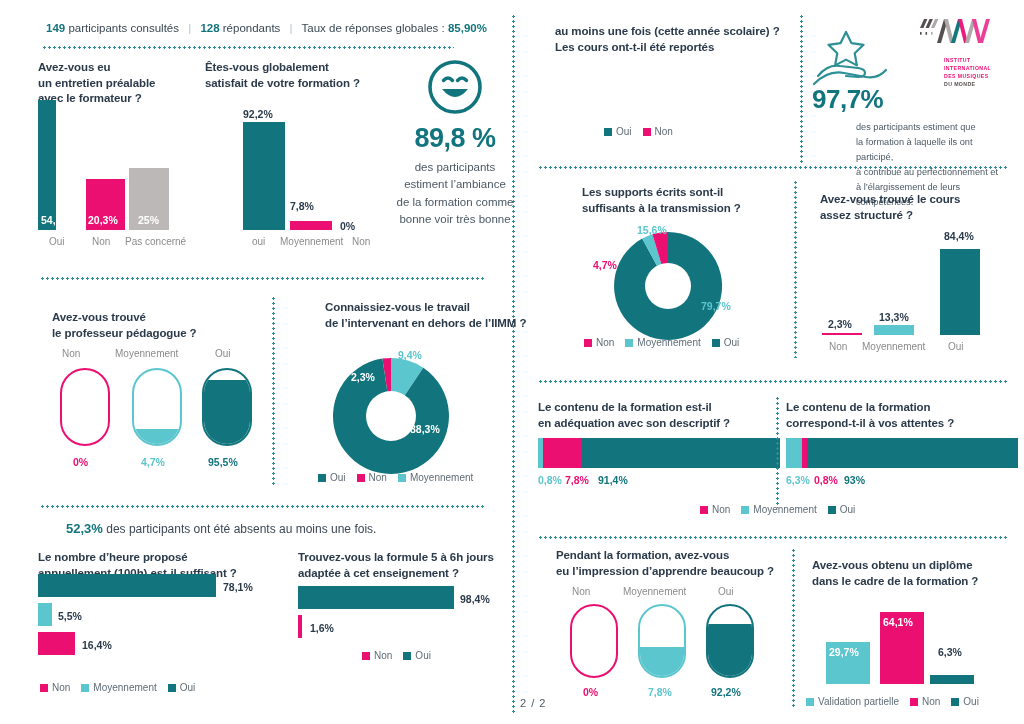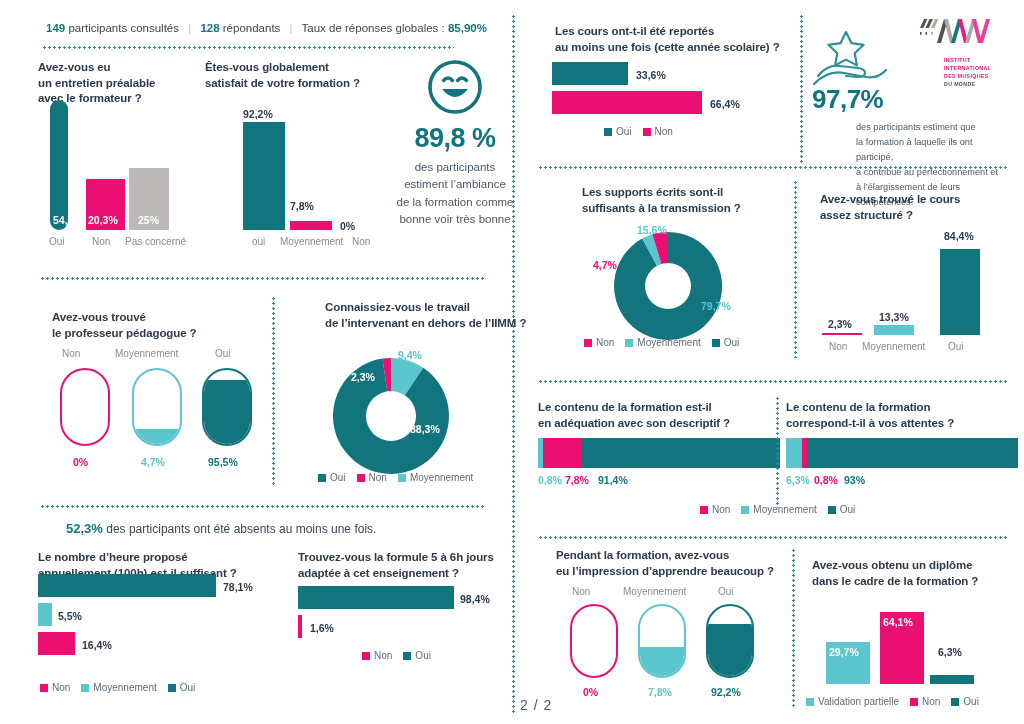--- a/index.html
+++ b/index.html
@@ -266,8 +266,8 @@
   </div>
 
   <div class="abs" style="left:555px; top:24px; width:250px;">
+    <div class="qtitle">au moins une fois (cette année scolaire) ?</div>
     <div class="qtitle">Les cours ont-t-il été reportés</div>
-    <div class="qtitle">au moins une fois (cette année scolaire) ?</div>
   </div>
   <div class="abs" style="left:552px; top:62px; width:250px; height:60px;">
     <div class="abs" style="left:0; top:0;  width:76px; height:23px; background:#12757d;"></div>

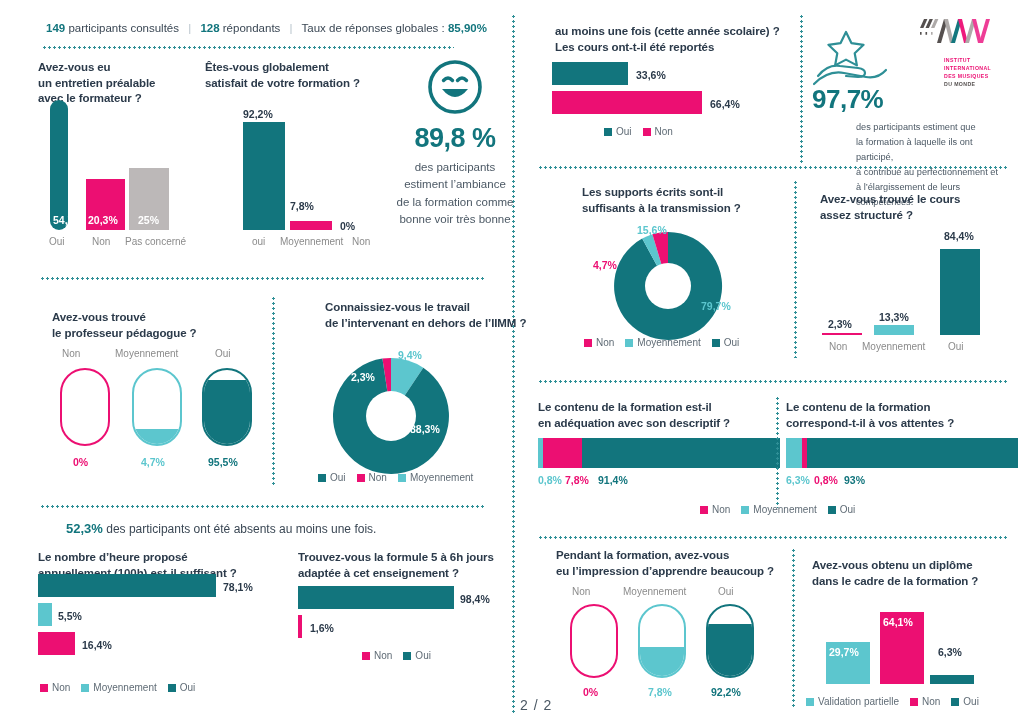--- a/index.html
+++ b/index.html
@@ -269,12 +269,6 @@
     <div class="qtitle">au moins une fois (cette année scolaire) ?</div>
     <div class="qtitle">Les cours ont-t-il été reportés</div>
   </div>
-  <div class="abs" style="left:552px; top:62px; width:250px; height:60px;">
-    <div class="abs" style="left:0; top:0;  width:76px; height:23px; background:#12757d;"></div>
-    <span class="abs val dark" style="left:84px; top:7px;">33,6%</span>
-    <div class="abs" style="left:0; top:29px; width:150px; height:23px; background:#ec0f72;"></div>
-    <span class="abs val dark" style="left:158px; top:36px;">66,4%</span>
-  </div>
   <div class="legend" style="left:604px; top:126px;">
     <span class="li">
         <i class="sw" style="background:#12757d;"></i>

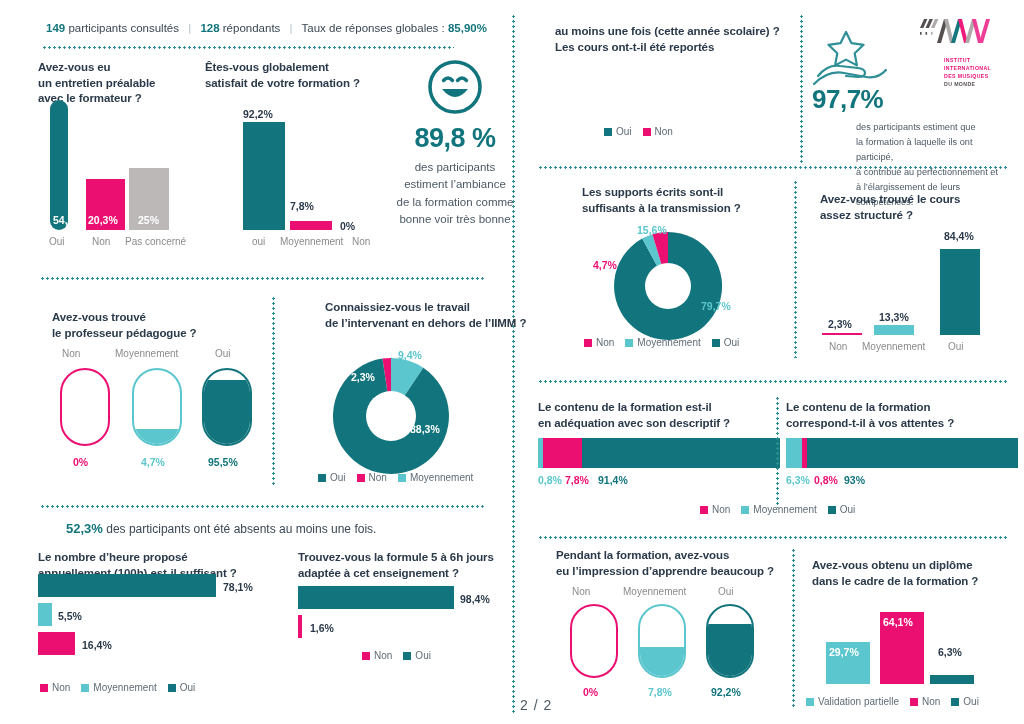--- a/index.html
+++ b/index.html
@@ -94,7 +94,7 @@
     <div class="qtitle">avec le formateur ?</div>
   </div>
   <div class="abs" style="left:38px; top:100px; width:170px; height:130px;">
-    <div class="abs" style="left:12px;  bottom:0; width:18px; height:130px; background:#12757d;border-radius:14px;">
+    <div class="abs" style="left:0;  bottom:0; width:18px; height:130px; background:#12757d;">
       <div class="abs val white" style="left:3px; bottom:4px;">54,7%</div>
     </div>
     <div class="abs" style="left:48px; bottom:0; width:39px; height:51px; background:#ec0f72;">

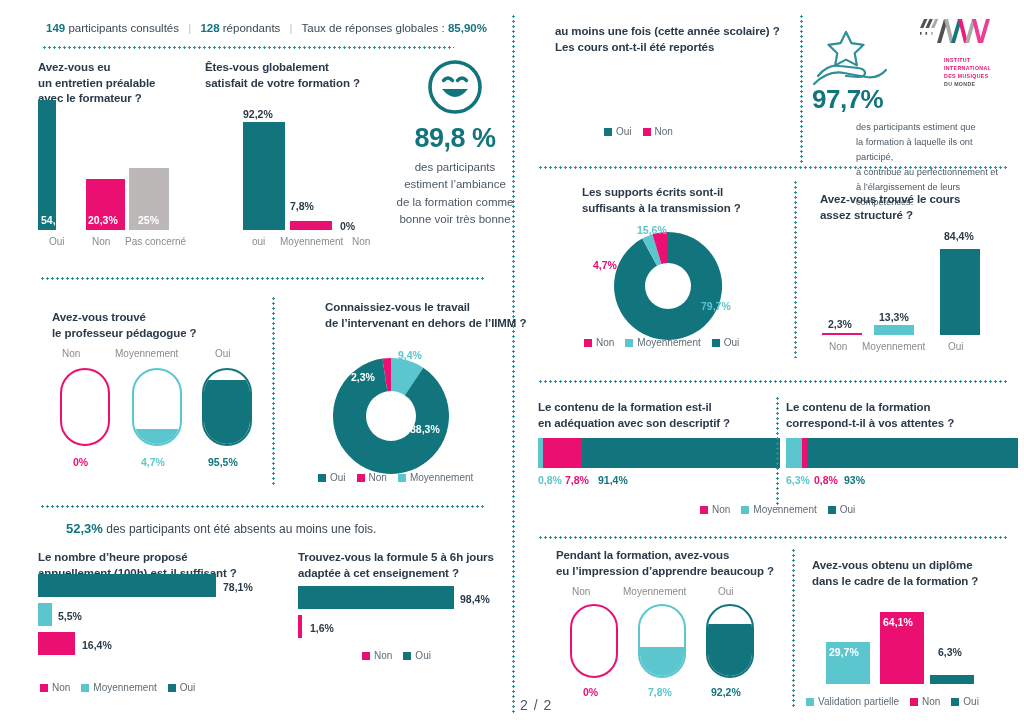--- a/index.html
+++ b/index.html
@@ -64,7 +64,7 @@
   .statline{ font-size:12px; color:#3a4754; }
   .statline b{ color:#12757d; font-size:13px; }
 
-  .pagenum{ position:absolute; font-size:14px; color:#4b5864; letter-spacing:1px; }
+  .pagenum{ position:absolute; font-size:11px; color:#4b5864; letter-spacing:1px; }
 
   
   .logoTxt{ font-size:5.2px; font-weight:bold; line-height:1.55; letter-spacing:0.4px; }

